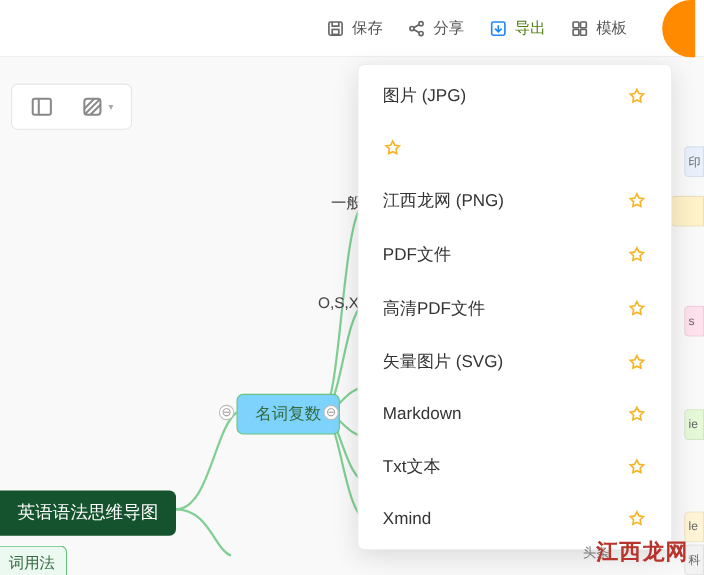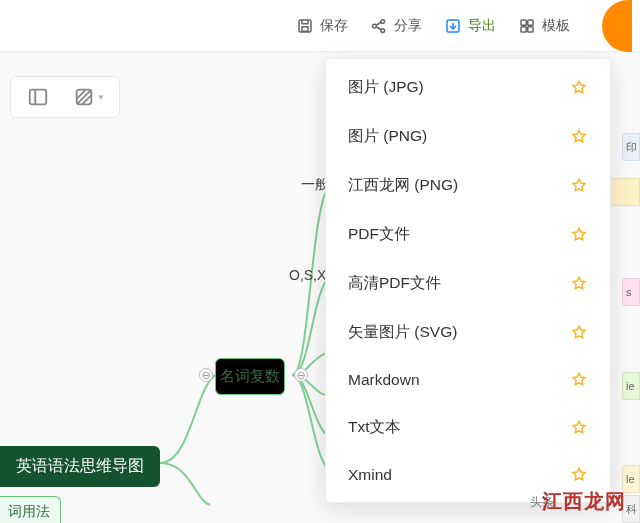--- a/index.html
+++ b/index.html
@@ -211,7 +211,6 @@
         </svg></span>
   </div>
   <div class="menu-item">
-    <span>图片 (PNG)</span>
     <span class="premium-badge"><svg viewBox="0 0 24 24" width="18" height="18" fill="none" stroke="#f7b426" stroke-width="2">
           <path d="M12 3l2.5 5 5.5.8-4 3.9.9 5.5L12 15.8 7.1 18.2 8 12.7 4 8.8l5.5-.8z"></path>
         </svg></span>

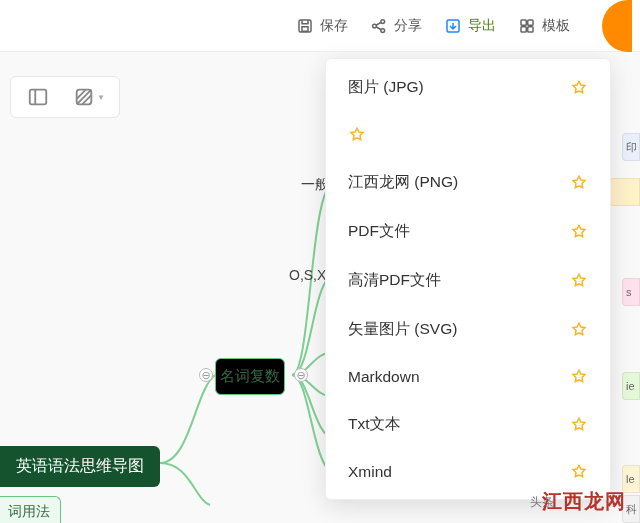--- a/index.html
+++ b/index.html
@@ -38,8 +38,8 @@
     .canvas { position: absolute; top: 52px; left: 0; right: 0; bottom: 0; }
     .svg-layer { position: absolute; inset: 0; }
     .node {
-      position: absolute; background: #000000; border: 1.5px solid #69c47e;
-      border-radius: 6px; padding: 8px 4px; color: #356a42; font-size: 15px;
+      position: absolute; background: #7dd3fc; border: 1.5px solid #69c47e;
+      border-radius: 6px; padding: 8px 16px; color: #356a42; font-size: 15px;
     }
     .root {
       background: #14532d; color: #fff; font-weight: 400;

